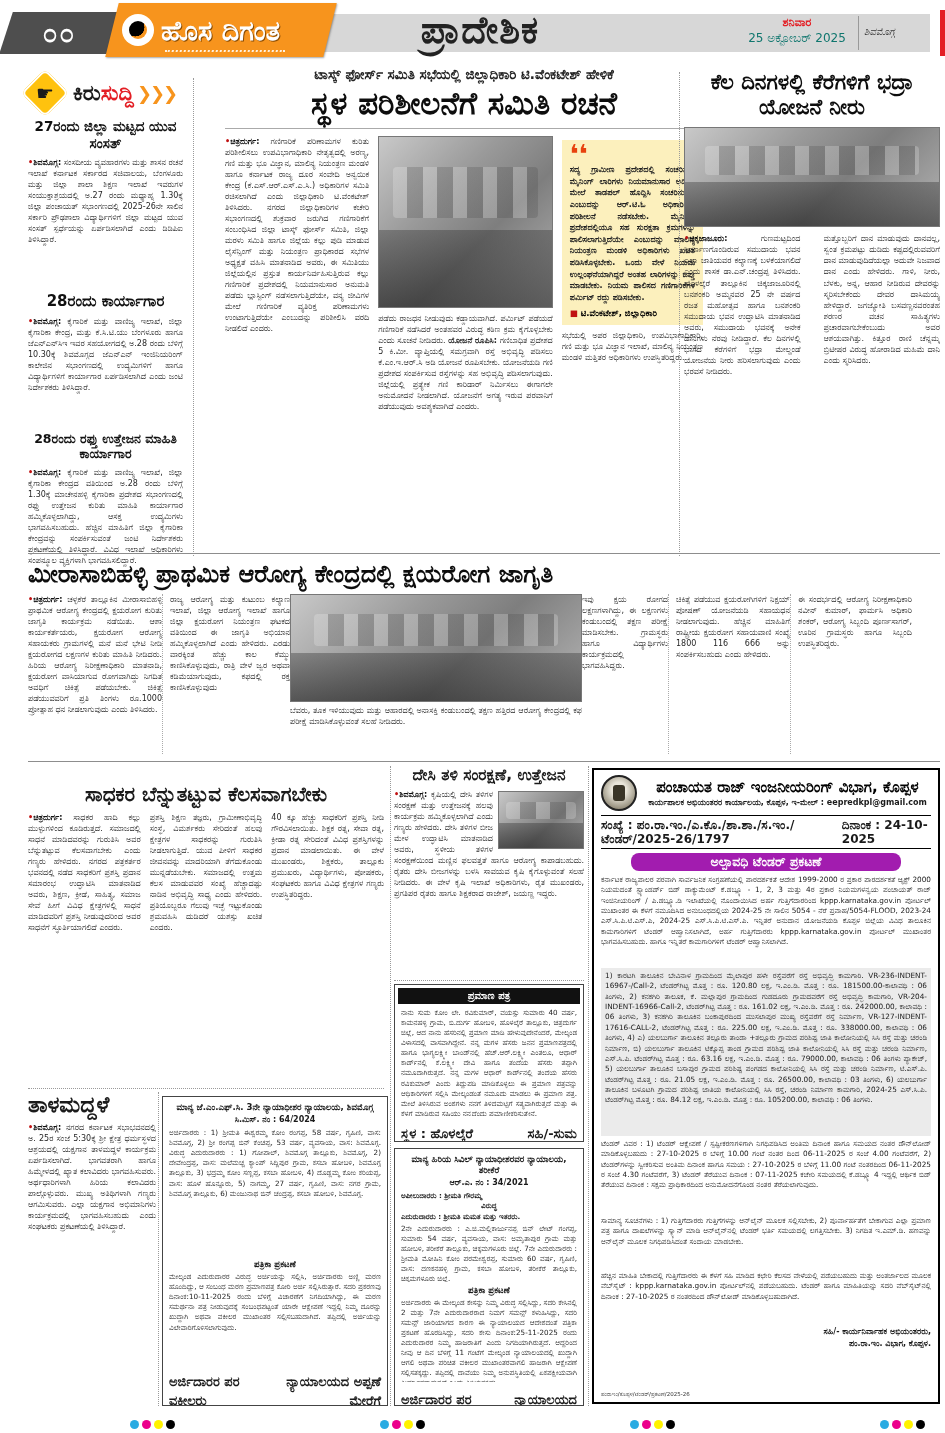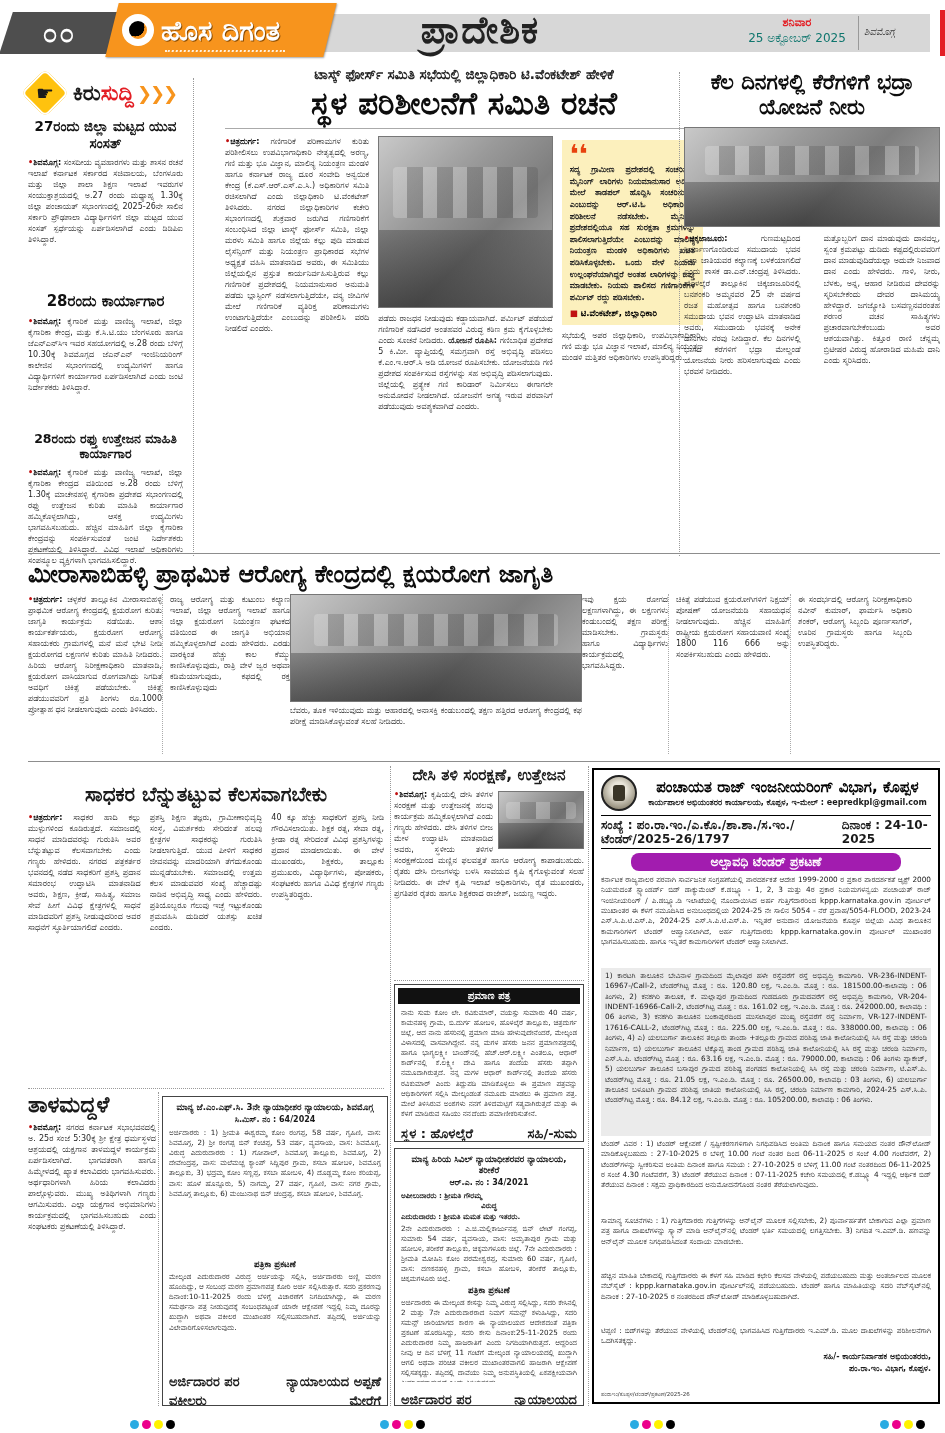--- a/index.html
+++ b/index.html
@@ -344,7 +344,6 @@
     <div class="tender-txt" style="height:74px; overflow:hidden;">ಟೆಂಡರ್ ವಿವರ : 1) ಟೆಂಡರ್ ಆಕ್ಷೇಪಣೆ / ಸ್ಪಷ್ಟೀಕರಣಗಳಿಗಾಗಿ ನಿಗಧಿಪಡಿಸಿದ ಅಂತಿಮ ದಿನಾಂಕ ಹಾಗೂ ಸಮಯದ ನಂತರ ಡೌನ್‌ಲೋಡ್ ಮಾಡಿಕೊಳ್ಳಬಹುದು : 27-10-2025 ರ ಬೆಳಿಗ್ಗೆ 10.00 ಗಂಟೆ ನಂತರ ದಿಂದ 06-11-2025 ರ ಸಂಜೆ 4.00 ಗಂಟೆವರೆಗೆ, 2) ಟೆಂಡರ್‌ಗಳನ್ನು ಸ್ವೀಕರಿಸುವ ಅಂತಿಮ ದಿನಾಂಕ ಹಾಗೂ ಸಮಯ : 27-10-2025 ರ ಬೆಳಿಗ್ಗೆ 11.00 ಗಂಟೆ ನಂತರದಿಂದ 06-11-2025 ರ ಸಂಜೆ 4.30 ಗಂಟೆವರೆಗೆ, 3) ಟೆಂಡರ್ ತೆರೆಯುವ ದಿನಾಂಕ : 07-11-2025 ಕಚೇರಿ ಸಮಯದಲ್ಲಿ ಕೆ.ಡಬ್ಲ್ಯೂ 4 ಇದ್ದಲ್ಲಿ ಆರ್ಥಿಕ ಬಿಡ್ ತೆರೆಯುವ ದಿನಾಂಕ : ಸಕ್ಷಮ ಪ್ರಾಧಿಕಾರದಿಂದ ಅನುಮೋದನೆಗೊಂಡ ನಂತರ ತೆರೆಯಲಾಗುವುದು.</div>
     <div class="tender-txt" style="height:52px; overflow:hidden;">ಸಾಮಾನ್ಯ ಸೂಚನೆಗಳು : 1) ಗುತ್ತಿಗೆದಾರರು ಗುತ್ತಿಗೆಗಳನ್ನು ಆನ್‌ಲೈನ್ ಮೂಲಕ ಸಲ್ಲಿಸಬೇಕು, 2) ಪೂರ್ವಾರ್ಹತೆಗೆ ಬೇಕಾಗುವ ಎಲ್ಲಾ ಪ್ರಮಾಣ ಪತ್ರ ಹಾಗೂ ದಾಖಲೆಗಳನ್ನು ಸ್ಕ್ಯಾನ್ ಮಾಡಿ ಆನ್‌ಲೈನ್‌ನಲ್ಲಿ ಟೆಂಡರ್ ಭರ್ತಿ ಸಮಯದಲ್ಲಿ ಲಗತ್ತಿಸಬೇಕು. 3) ನಿಗದಿತ ಇ.ಎಮ್.ಡಿ. ಹಣವನ್ನು ಆನ್‌ಲೈನ್ ಮೂಲಕ ನಿಗಧಿಪಡಿಸಿದಂತೆ ಸಂದಾಯ ಮಾಡಬೇಕು.</div>
     <div class="tender-txt" style="height:52px; overflow:hidden;">ಹೆಚ್ಚಿನ ಮಾಹಿತಿ ಬೇಕಾದಲ್ಲಿ ಗುತ್ತಿಗೆದಾರರು ಈ ಕೆಳಗೆ ಸಹಿ ಮಾಡಿದ ಕಛೇರಿ ಕೆಲಸದ ವೇಳೆಯಲ್ಲಿ ಪಡೆಯಬಹುದು ಮತ್ತು ಅಂತರ್ಜಾಲದ ಮೂಲಕ ವೆಬ್‌ಸೈಟ್ : kppp.karnataka.gov.in ಪೋರ್ಟಲ್‌ನಲ್ಲಿ ಪಡೆಯಬಹುದು. ಟೆಂಡರ್ ಹಾಗೂ ಮಾಹಿತಿಯನ್ನು ಸದರಿ ವೆಬ್‌ಸೈಟ್‌ನಲ್ಲಿ ದಿನಾಂಕ : 27-10-2025 ರ ನಂತರದಿಂದ ಡೌನ್‌ಲೋಡ್ ಮಾಡಿಕೊಳ್ಳಬಹುದಾಗಿದೆ.</div>
-    <div class="tender-txt" style="height:22px; overflow:hidden;">ಟಿಪ್ಪಣಿ : ಬಿಡ್‌ಗಳನ್ನು ತೆರೆಯುವ ವೇಳೆಯಲ್ಲಿ ಟೆಂಡರ್‌ನಲ್ಲಿ ಭಾಗವಹಿಸಿದ ಗುತ್ತಿಗೆದಾರರು ಇ.ಎಮ್.ಡಿ. ಮೂಲ ದಾಖಲೆಗಳನ್ನು ಪರಿಶೀಲನೆಗಾಗಿ ಒದಗಿಸತಕ್ಕದ್ದು.</div>
     <div class="tender-sign">
       <div>ಸಹಿ/- ಕಾರ್ಯನಿರ್ವಾಹಕ ಅಭಿಯಂತರರು,</div>
       <div>ಪಂ.ರಾ.ಇಂ. ವಿಭಾಗ, ಕೊಪ್ಪಳ.</div>

